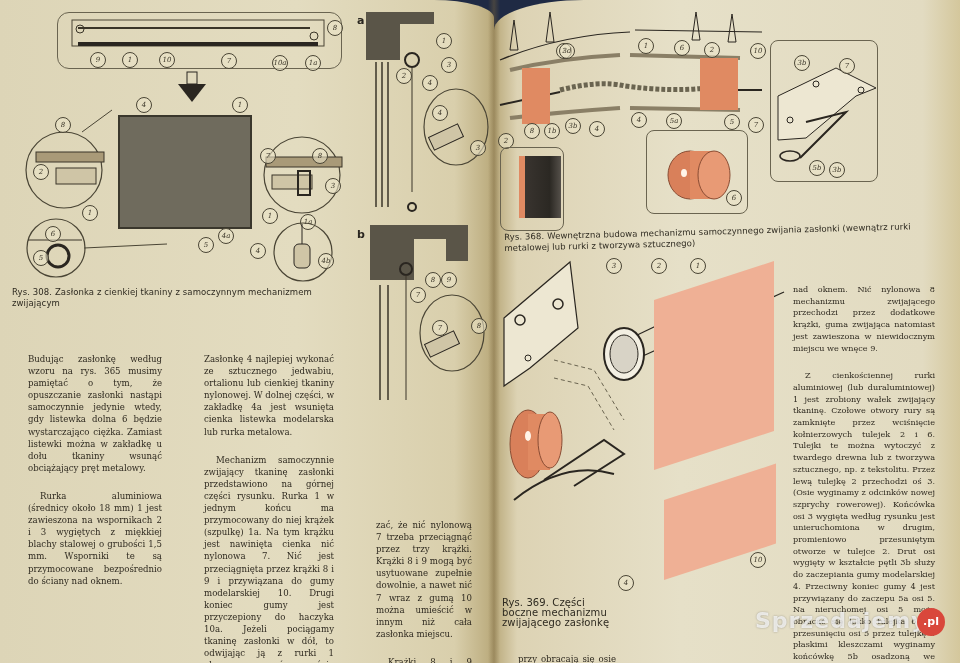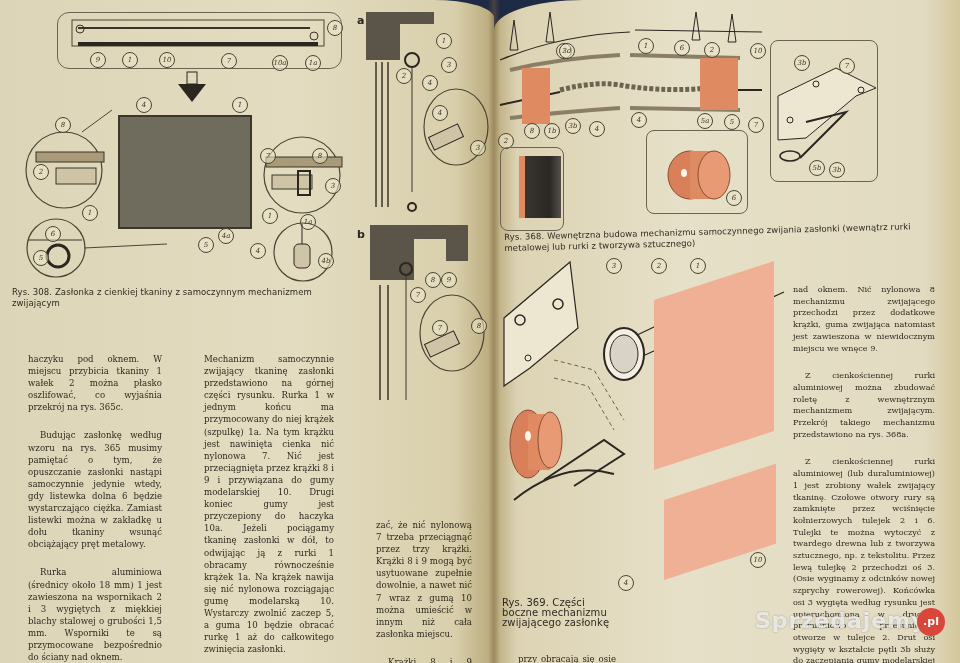--- a/index.html
+++ b/index.html
@@ -218,7 +218,7 @@
   <div class="callout" style="left:144px;top:38px;">1</div>
   <div class="callout" style="left:180px;top:40px;">6</div>
   <div class="callout" style="left:210px;top:42px;">2</div>
-  <div class="callout" style="left:172px;top:113px;margin-left:31px;">5a</div>
+  <div class="callout" style="left:172px;top:113px;">5a</div>
   <div class="callout" style="left:230px;top:114px;">5</div>
   <div class="callout" style="left:254px;top:117px;">7</div>
   <div class="callout" style="left:256px;top:43px;">10</div>

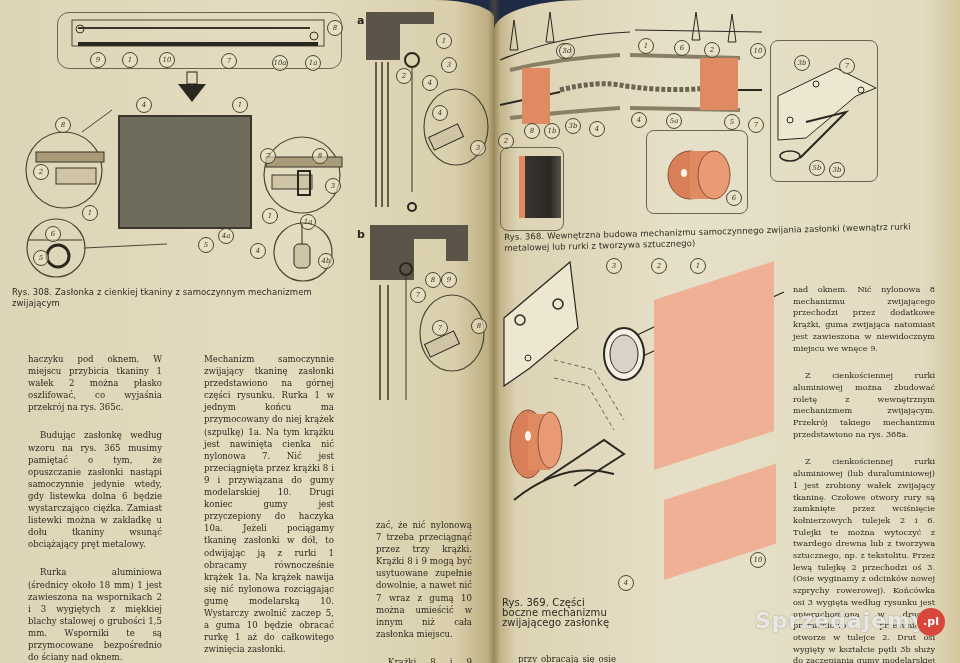--- a/index.html
+++ b/index.html
@@ -172,7 +172,6 @@
 
 
   <div class="col" style="left:12px;top:337px;width:166px;">
-    <p>haczyku pod oknem. W miejscu przybicia tkaniny 1 wałek 2 można płasko oszlifować, co wyjaśnia przekrój na rys. 365c.</p>
     <p>Budując zasłonkę według wzoru na rys. 365 musimy pamiętać o tym, że opuszczanie zasłonki nastąpi samoczynnie jedynie wtedy, gdy listewka dolna 6 będzie wystarczająco ciężka. Zamiast listewki można w zakładkę u dołu tkaniny wsunąć obciążający pręt metalowy.</p>
     <p>Rurka aluminiowa (średnicy około 18 mm) 1 jest zawieszona na wspornikach 2 i 3 wygiętych z miękkiej blachy stalowej o grubości 1,5 mm. Wsporniki te są przymocowane bezpośrednio do ściany nad oknem.</p>
 

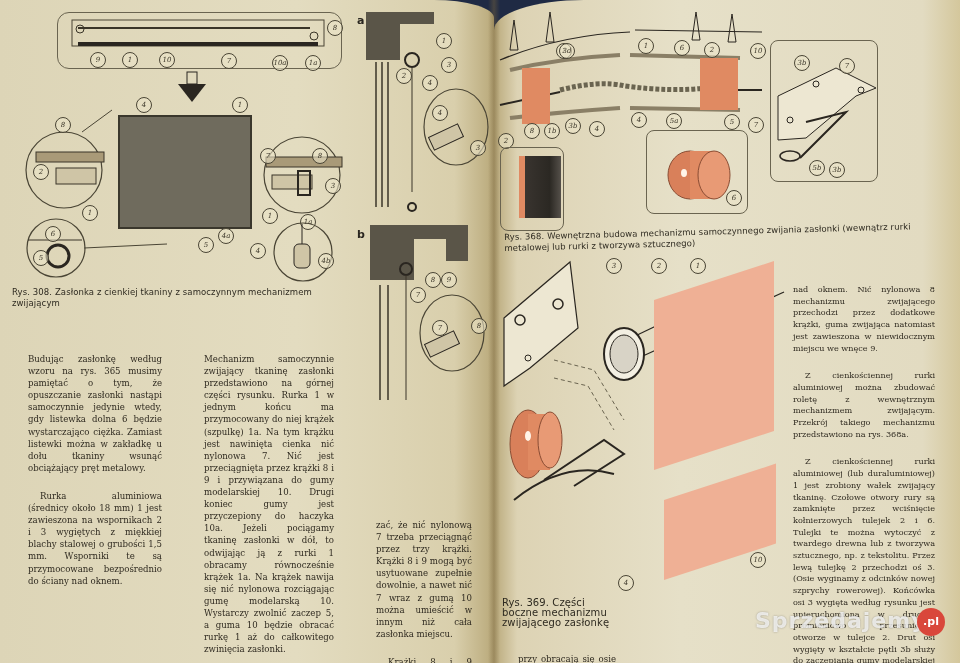--- a/index.html
+++ b/index.html
@@ -178,6 +178,7 @@
   </div>
 
   <div class="col" style="left:188px;top:337px;width:162px;">
+    <p>Zasłonkę 4 najlepiej wykonać ze sztucznego jedwabiu, ortalionu lub cienkiej tkaniny nylonowej. W dolnej części, w zakładkę 4a jest wsunięta cienka listewka modelarska lub rurka metalowa.</p>
     <p>Mechanizm samoczynnie zwijający tkaninę zasłonki przedstawiono na górnej części rysunku. Rurka 1 w jednym końcu ma przymocowany do niej krążek (szpulkę) 1a. Na tym krążku jest nawinięta cienka nić nylonowa 7. Nić jest przeciągnięta przez krążki 8 i 9 i przywiązana do gumy modelarskiej 10. Drugi koniec gumy jest przyczepiony do haczyka 10a. Jeżeli pociągamy tkaninę zasłonki w dół, to odwijając ją z rurki 1 obracamy równocześnie krążek 1a. Na krążek nawija się nić nylonowa rozciągając gumę modelarską 10. Wystarczy zwolnić zaczep 5, a guma 10 będzie obracać rurkę 1 aż do całkowitego zwinięcia zasłonki.</p>
     <p>Krążek 1a połączony z rurką 1 można zrobić z metalu lub drewna. Należy jednak doświadczalnie ustalić średnicę części cylindrycznej krążka 1a; im średnica ta będzie</p>
   </div>

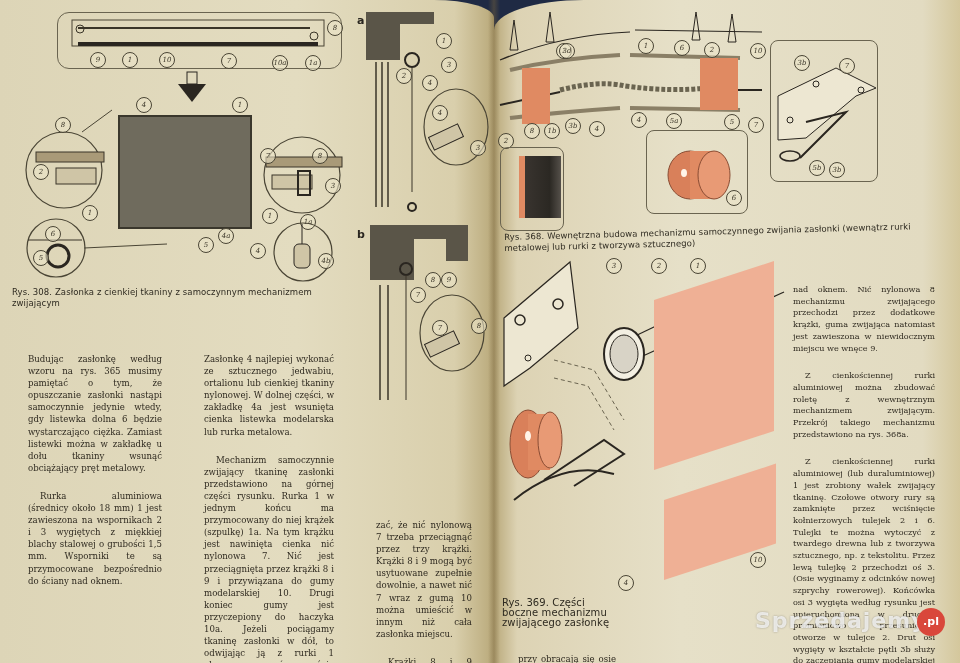--- a/index.html
+++ b/index.html
@@ -301,7 +301,6 @@
 
   <div class="col" style="left:283px;top:268px;width:174px;font-size:8.1px;line-height:11.7px;">
     <p>nad oknem. Nić nylonowa 8 mechanizmu zwijającego przechodzi przez dodatkowe krążki, guma zwijająca natomiast jest zawieszona w niewidocznym miejscu we wnęce 9.</p>
-    <p>Z cienkościennej rurki aluminiowej można zbudować roletę z wewnętrznym mechanizmem zwijającym. Przekrój takiego mechanizmu przedstawiono na rys. 368a.</p>
     <p>Z cienkościennej rurki aluminiowej (lub duraluminiowej) 1 jest zrobiony wałek zwijający tkaninę. Czołowe otwory rury są zamknięte przez wciśnięcie kołnierzowych tulejek 2 i 6. Tulejki te można wytoczyć z twardego drewna lub z tworzywa sztucznego, np. z tekstolitu. Przez lewą tulejkę 2 przechodzi oś 3. (Osie wyginamy z odcinków nowej szprychy rowerowej). Końcówka osi 3 wygięta według rysunku jest unieruchomiona w drugim, promieniowo przesuniętym otworze w tulejce 2. Drut osi wygięty w kształcie pętli 3b służy do zaczepiania gumy modelarskiej 4. Przeciwny koniec gumy 4 jest przywiązany do zaczepu 5a osi 5. Na nieruchomej osi 5 może obracać się lekko tulejka 6. Po przesunięciu osi 5 przez tulejkę 6 płaskimi kleszczami wyginamy końcówkę 5b osadzoną we wsporniku 7. Wspornik 7 przykręcony jest do ramy okna). Po wysunięciu końcówki 5b w prawo obracamy kilkadziesiąt razy</p>
   </div>
 </div>

